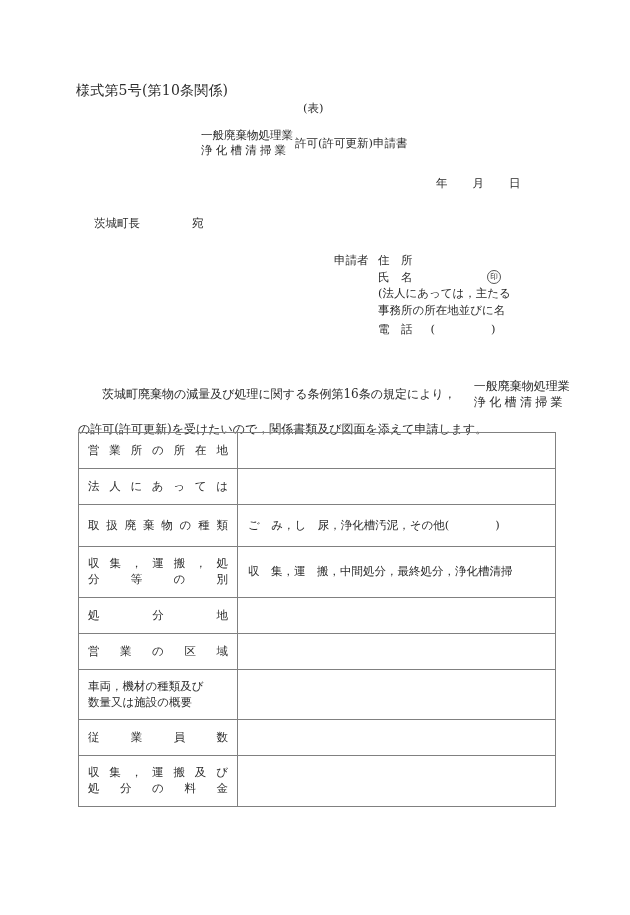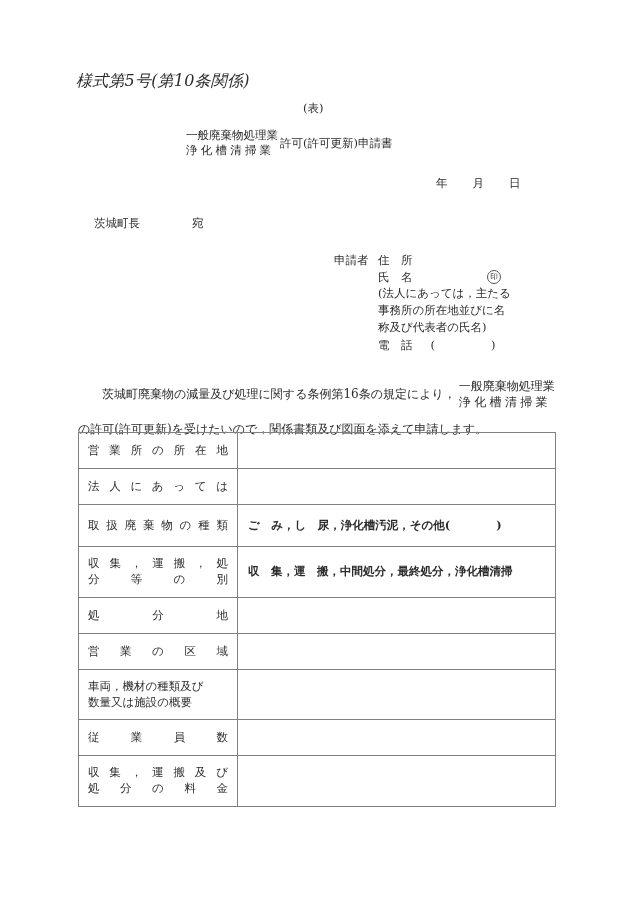--- a/index.html
+++ b/index.html
@@ -29,10 +29,9 @@
 
   
   #form-number {
-    left: 76px; top: 71px;
-    font-size: 16px;
+    left: 76px; top: 82px;
+    font-size: 14px;
     letter-spacing: 0.2px;
-    font-style: italic;
   }
   #front-marker {
     left: 303px; top: 101px;

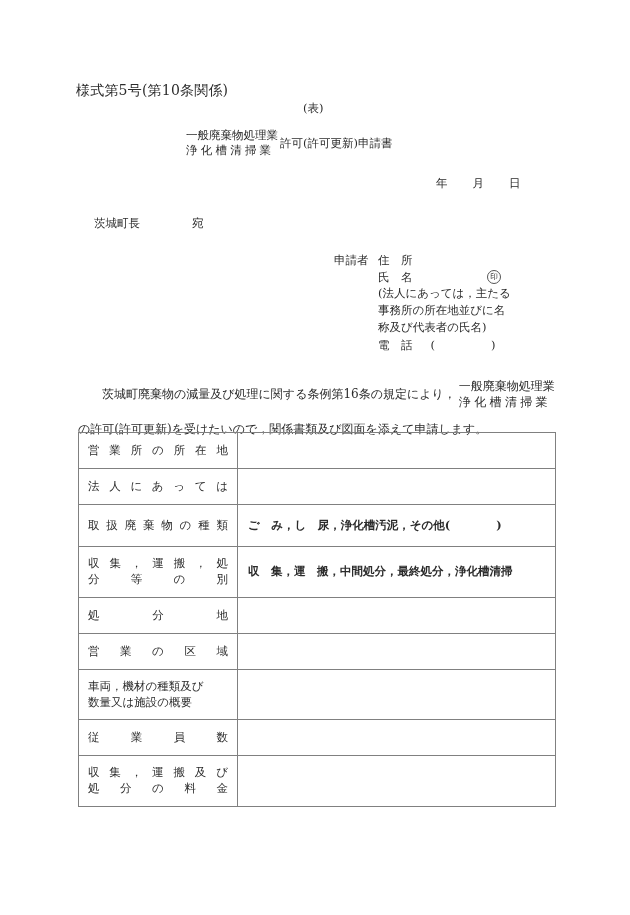--- a/index.html
+++ b/index.html
@@ -60,6 +60,7 @@
     width: 7.4em;
     text-align: justify;
     text-align-last: justify;
+    margin-left: 15px;
   }
   #title-suffix {
     font-size: 11.5px;

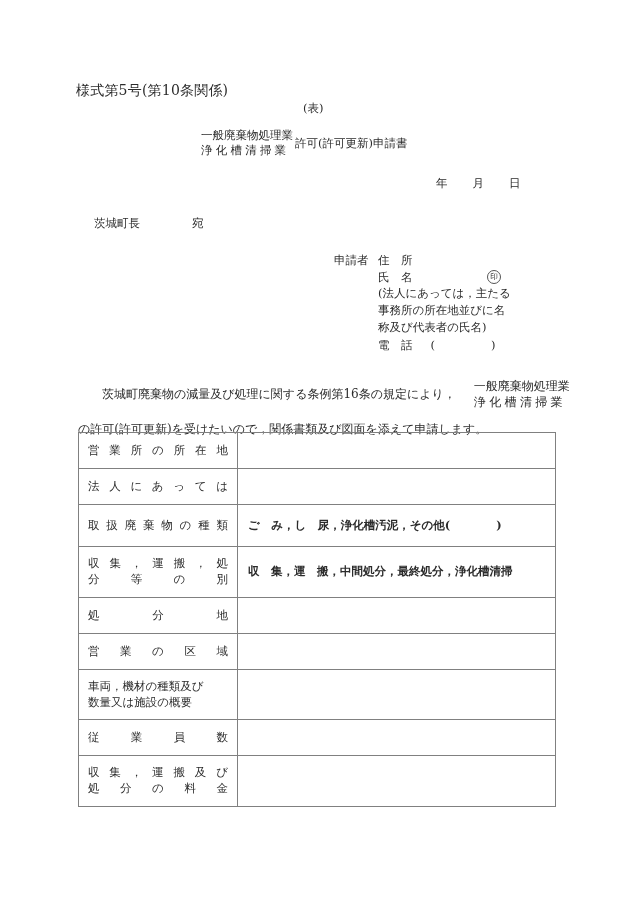--- a/index.html
+++ b/index.html
@@ -237,10 +237,6 @@
       <span class="lead blank">申請者</span>
       <span>事務所の所在地並びに名</span>
     </div>
-    <div class="row">
-      <span class="lead blank">申請者</span>
-      <span>称及び代表者の氏名)</span>
-    </div>
     <div class="row" id="phone-row">
       <span class="lead blank">申請者</span>
       <span>電　話</span>

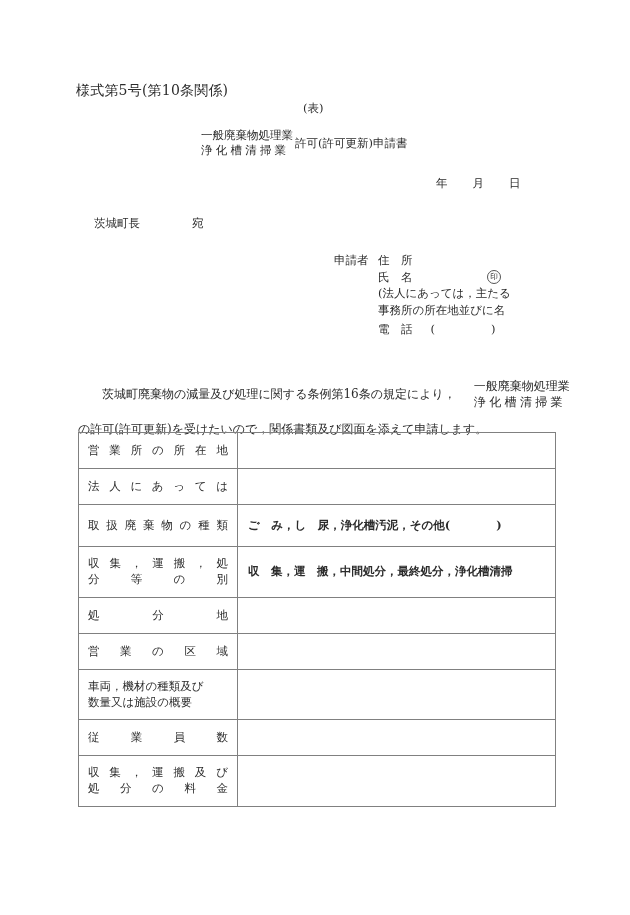--- a/index.html
+++ b/index.html
@@ -163,7 +163,6 @@
   }
   #form-table td.value {
     padding: 13px 10px;
-    font-weight: bold;
   }
   .row-1line { height: 36px; }
   .row-2line { height: 26px; }

